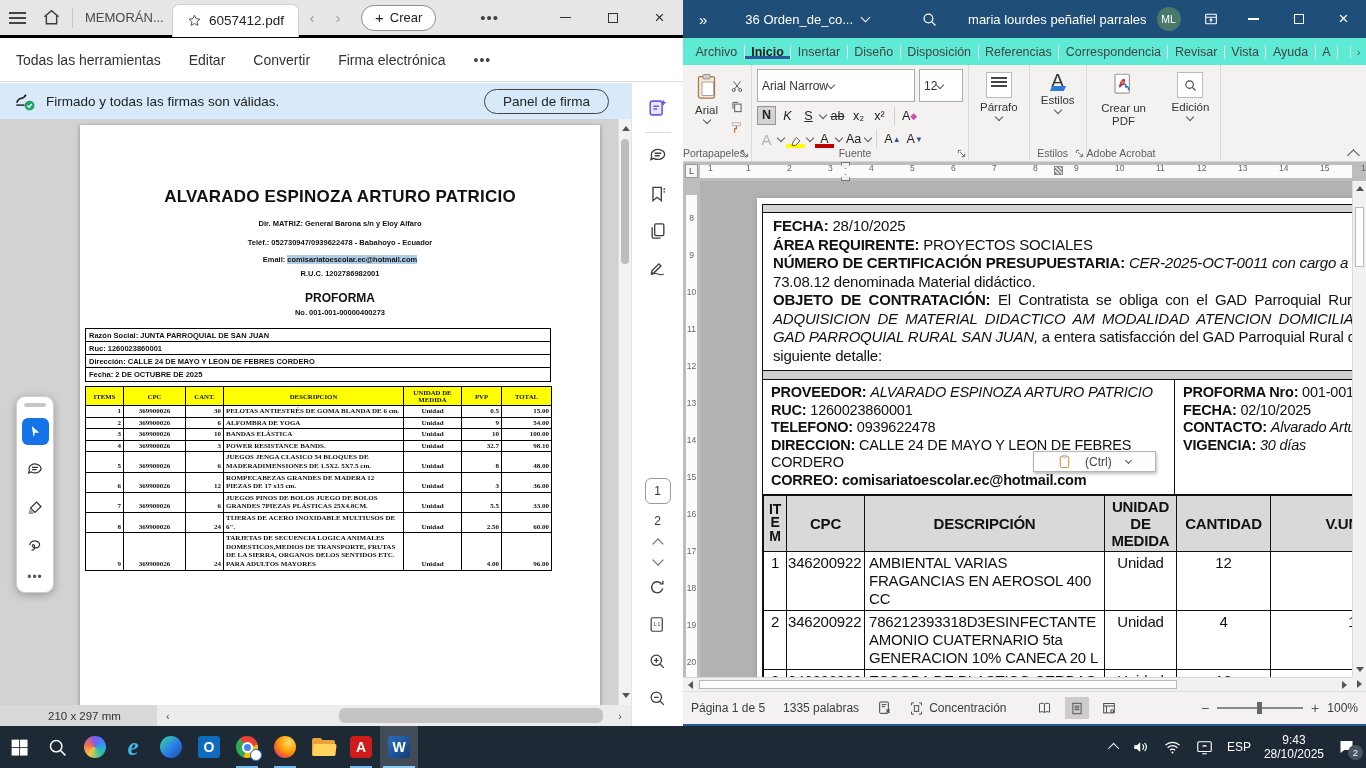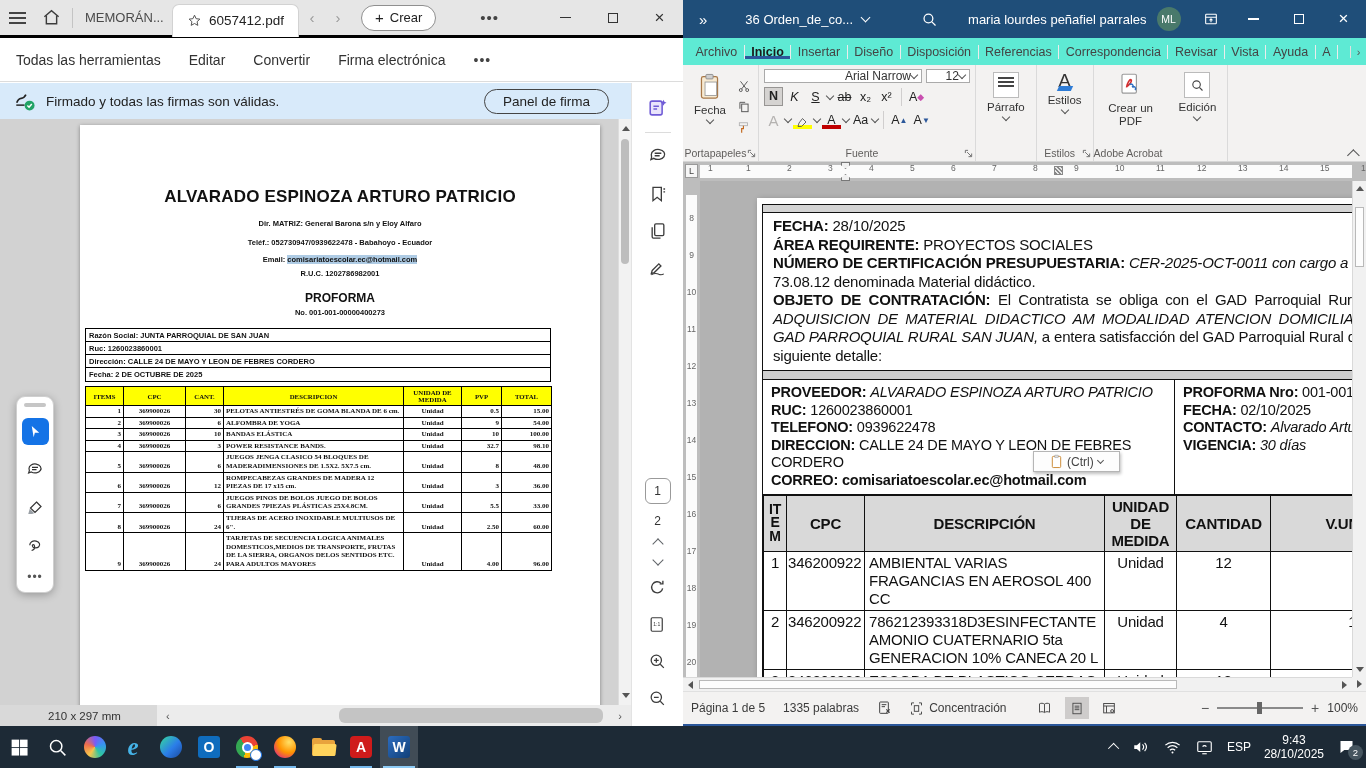--- a/index.html
+++ b/index.html
@@ -109,7 +109,7 @@
   .mini { width:18px; height:16px; display:flex; align-items:center; justify-content:center; }
   .font-col { display:flex; flex-direction:column; gap:4px; }
   .font-row1 { display:flex; gap:4px; }
-  .fbox { background:#fff; border:1px solid #aaa; height:14px; display:flex; align-items:center; font-size:12px; padding:0 4px; justify-content:flex-end; }
+  .fbox { background:#fff; border:1px solid #aaa; height:33px; display:flex; align-items:center; font-size:12px; padding:0 4px; justify-content:flex-start; }
   .fname { width:158px; } .fsize { width:44px; }
   .selchev { width:6px; height:6px; border-left:1.3px solid #555; border-top:1.3px solid #555; transform:rotate(225deg); margin-top:-2px; }
   .font-row { display:flex; align-items:center; gap:2px; }

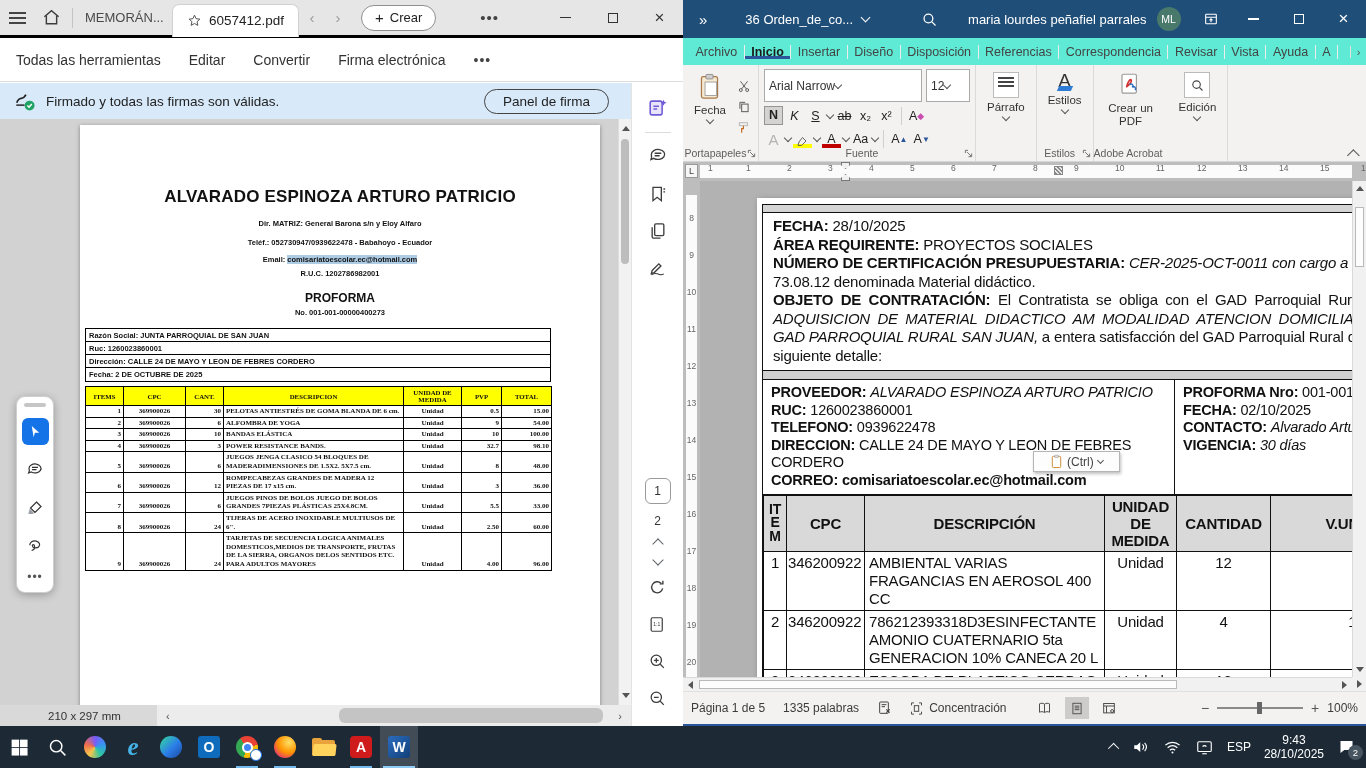--- a/index.html
+++ b/index.html
@@ -550,7 +550,7 @@
             <rect x="10" y="2.5" width="8" height="5" rx="1" fill="#cfcfcf" stroke="#8a8a8a"></rect>
             <rect x="9" y="11" width="13" height="15" fill="#fff" stroke="#9a9a9a"></rect>
           </svg>
-        <span>Fecha</span>
+        <span>Arial</span>
         <span class="rb-chevdn"></span>
       </div>
       <div class="clip-col">

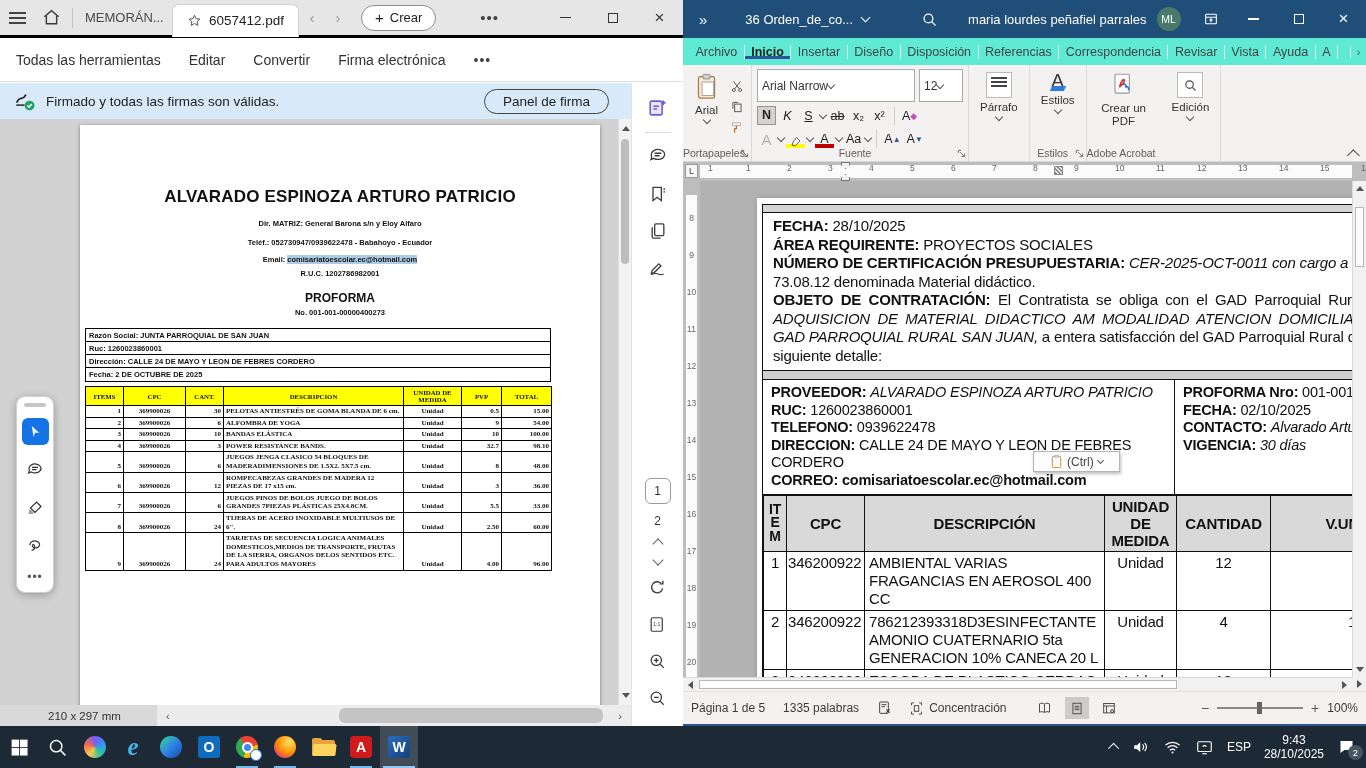--- a/index.html
+++ b/index.html
@@ -153,7 +153,7 @@
   .wtd1 { width:78px; } .wtd2 { width:240px; } .wtd3 { width:72px; text-align:center; } .wtd4 { width:94px; text-align:center; }
   td.wtd0 { text-align:center; } td.wtd1 { padding:2px 1px; } td.wtd5 { text-align:center; }
 
-  .paste-float { position:absolute; left:333px; top:270px; height:21px; background:#fdfdfd; border:1px solid #b5b5b5; box-shadow:1px 2px 3px rgba(0,0,0,.25); display:flex; align-items:center; gap:4px; padding:0 16px; font-size:12px; color:#444; z-index:5; }
+  .paste-float { position:absolute; left:333px; top:270px; height:21px; background:#fdfdfd; border:1px solid #b5b5b5; box-shadow:1px 2px 3px rgba(0,0,0,.25); display:flex; align-items:center; gap:14px; padding:0 24px; font-size:12px; color:#444; z-index:5; }
   .paste-chev { width:5px; height:5px; border-left:1.2px solid #555; border-top:1.2px solid #555; transform:rotate(225deg); margin-top:-2px; }
 
   .w-vscroll { width:14px; background:#f1f1f1; border-left:1px solid #d9d9d9; position:relative; }

